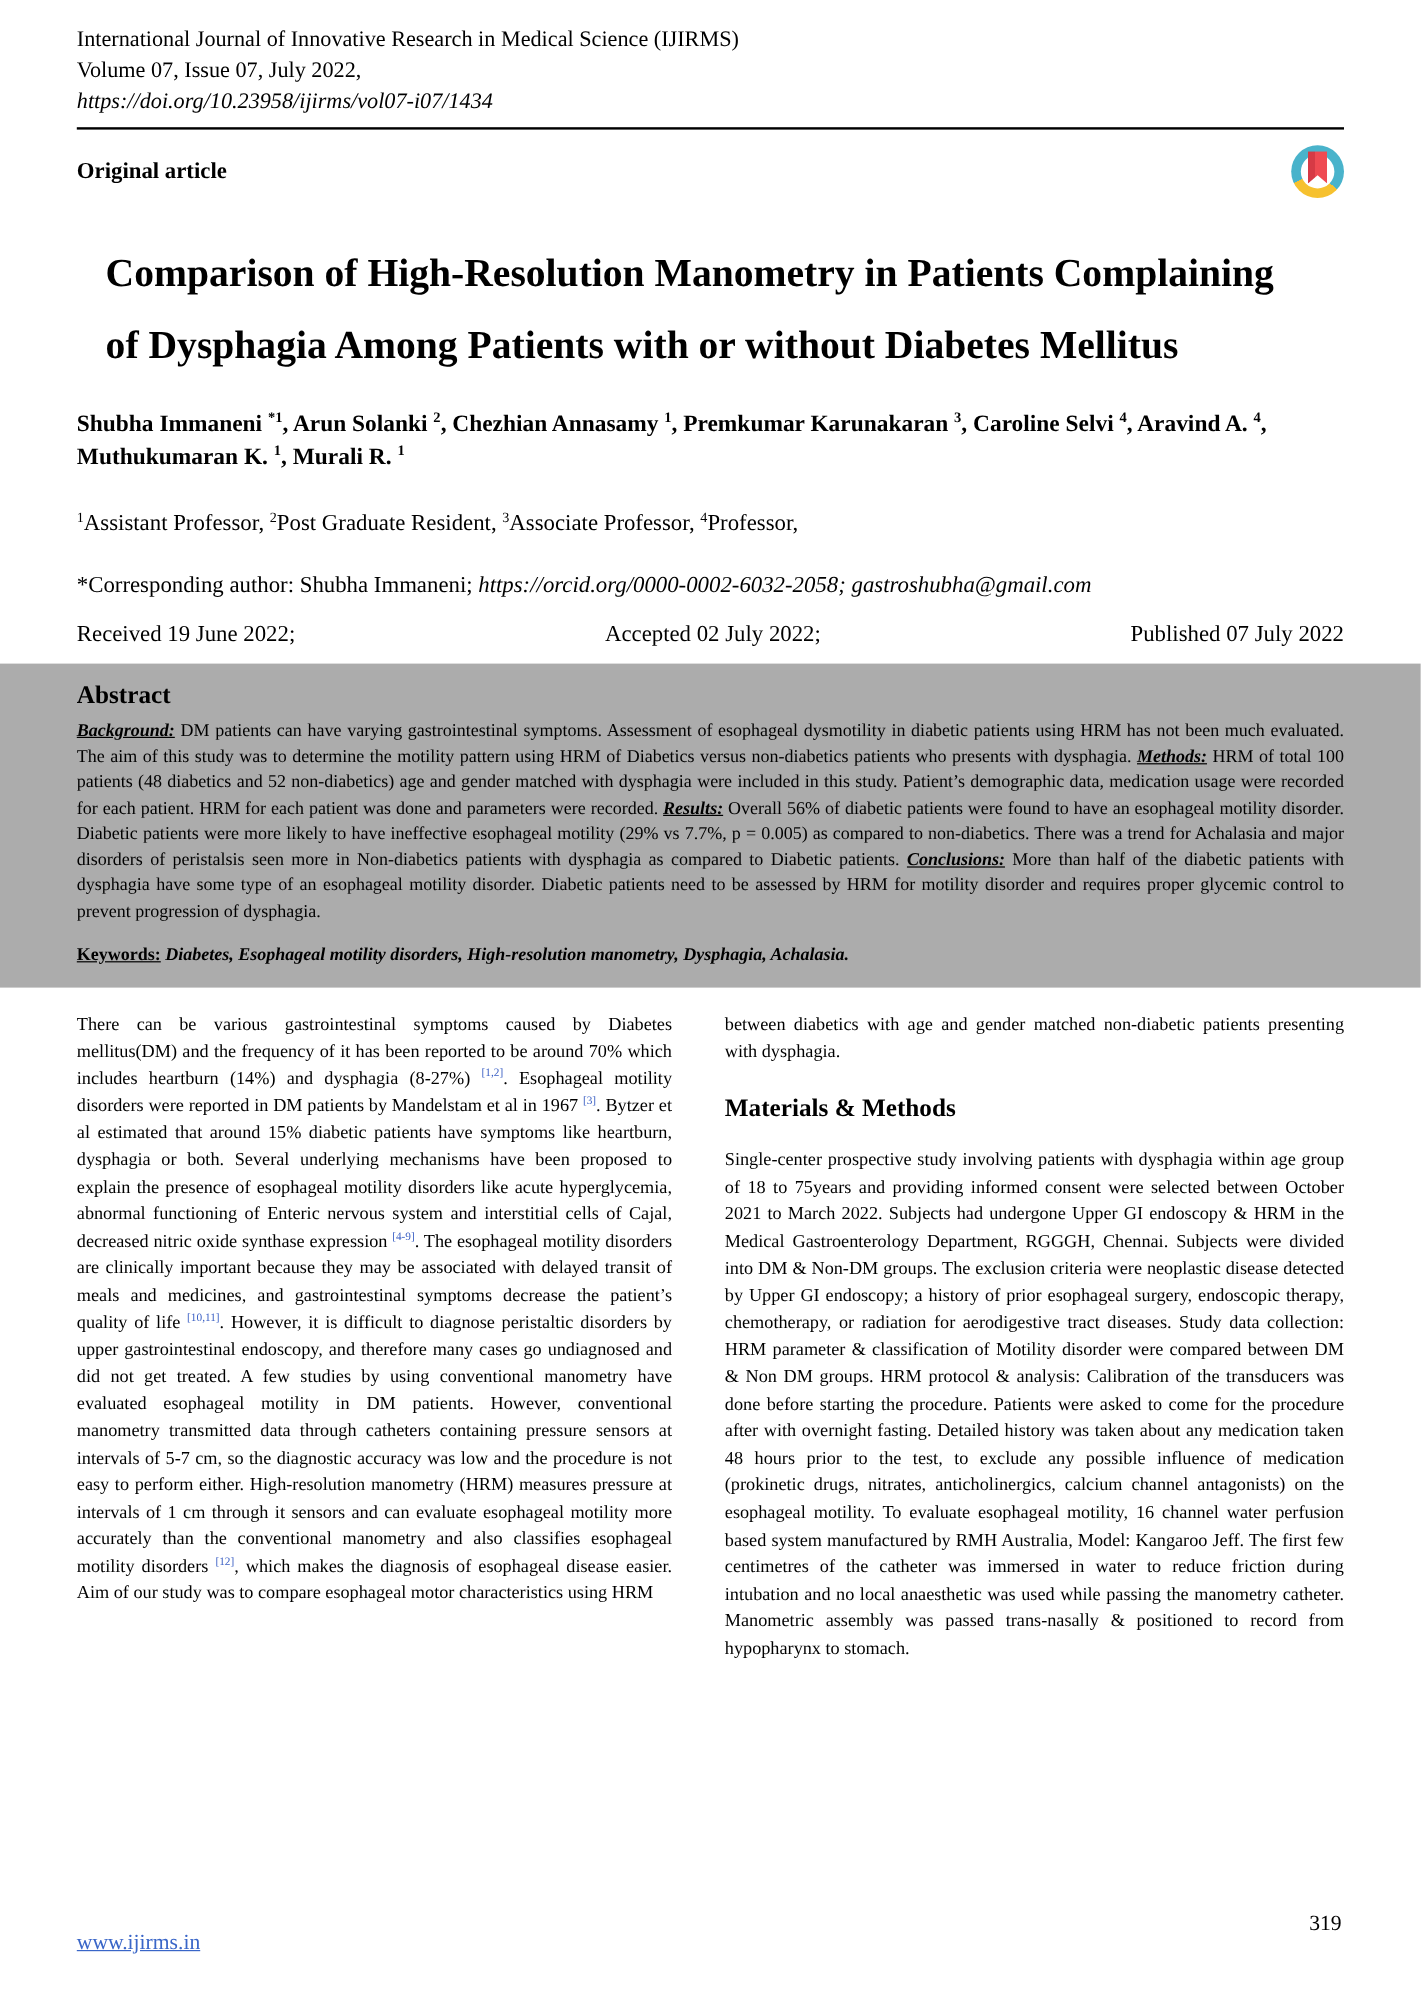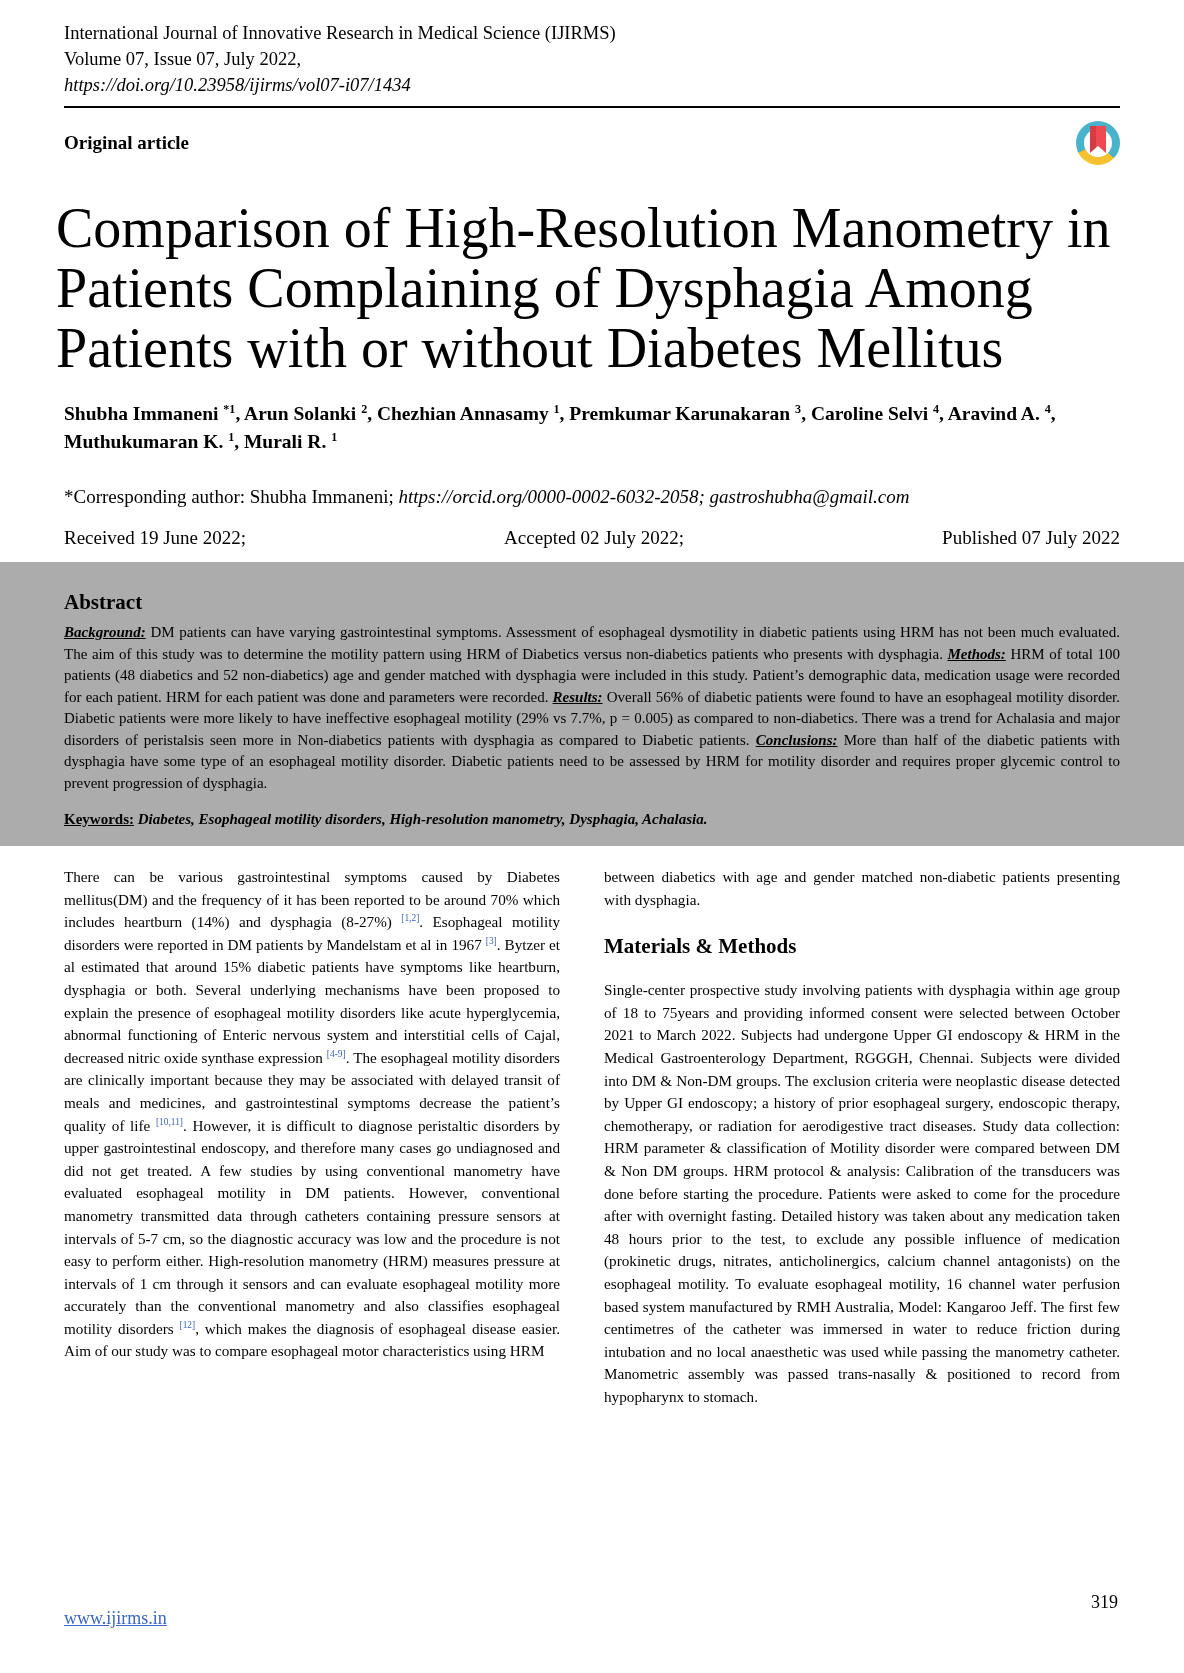--- a/index.html
+++ b/index.html
@@ -30,7 +30,7 @@
     clip-path:polygon(0 0,100% 0,100% 100%,50% 74%,0 100%); }
 
   
-  .title { padding:0 56px; margin-top:30px; font-size:56px; line-height:60px; font-weight:normal; }
+  .title { padding:0 88px; margin-top:30px; font-size:33px; line-height:60px; font-weight:bold; }
   .authors { padding:0 64px; margin-top:22px; font-size:19.5px; line-height:28px; font-weight:bold; }
   .affiliations { padding:0 64px; margin-top:26px; font-size:19px; line-height:29px; }
   .corresponding { padding:0 64px; margin-top:22px; font-size:19px; line-height:29px; }

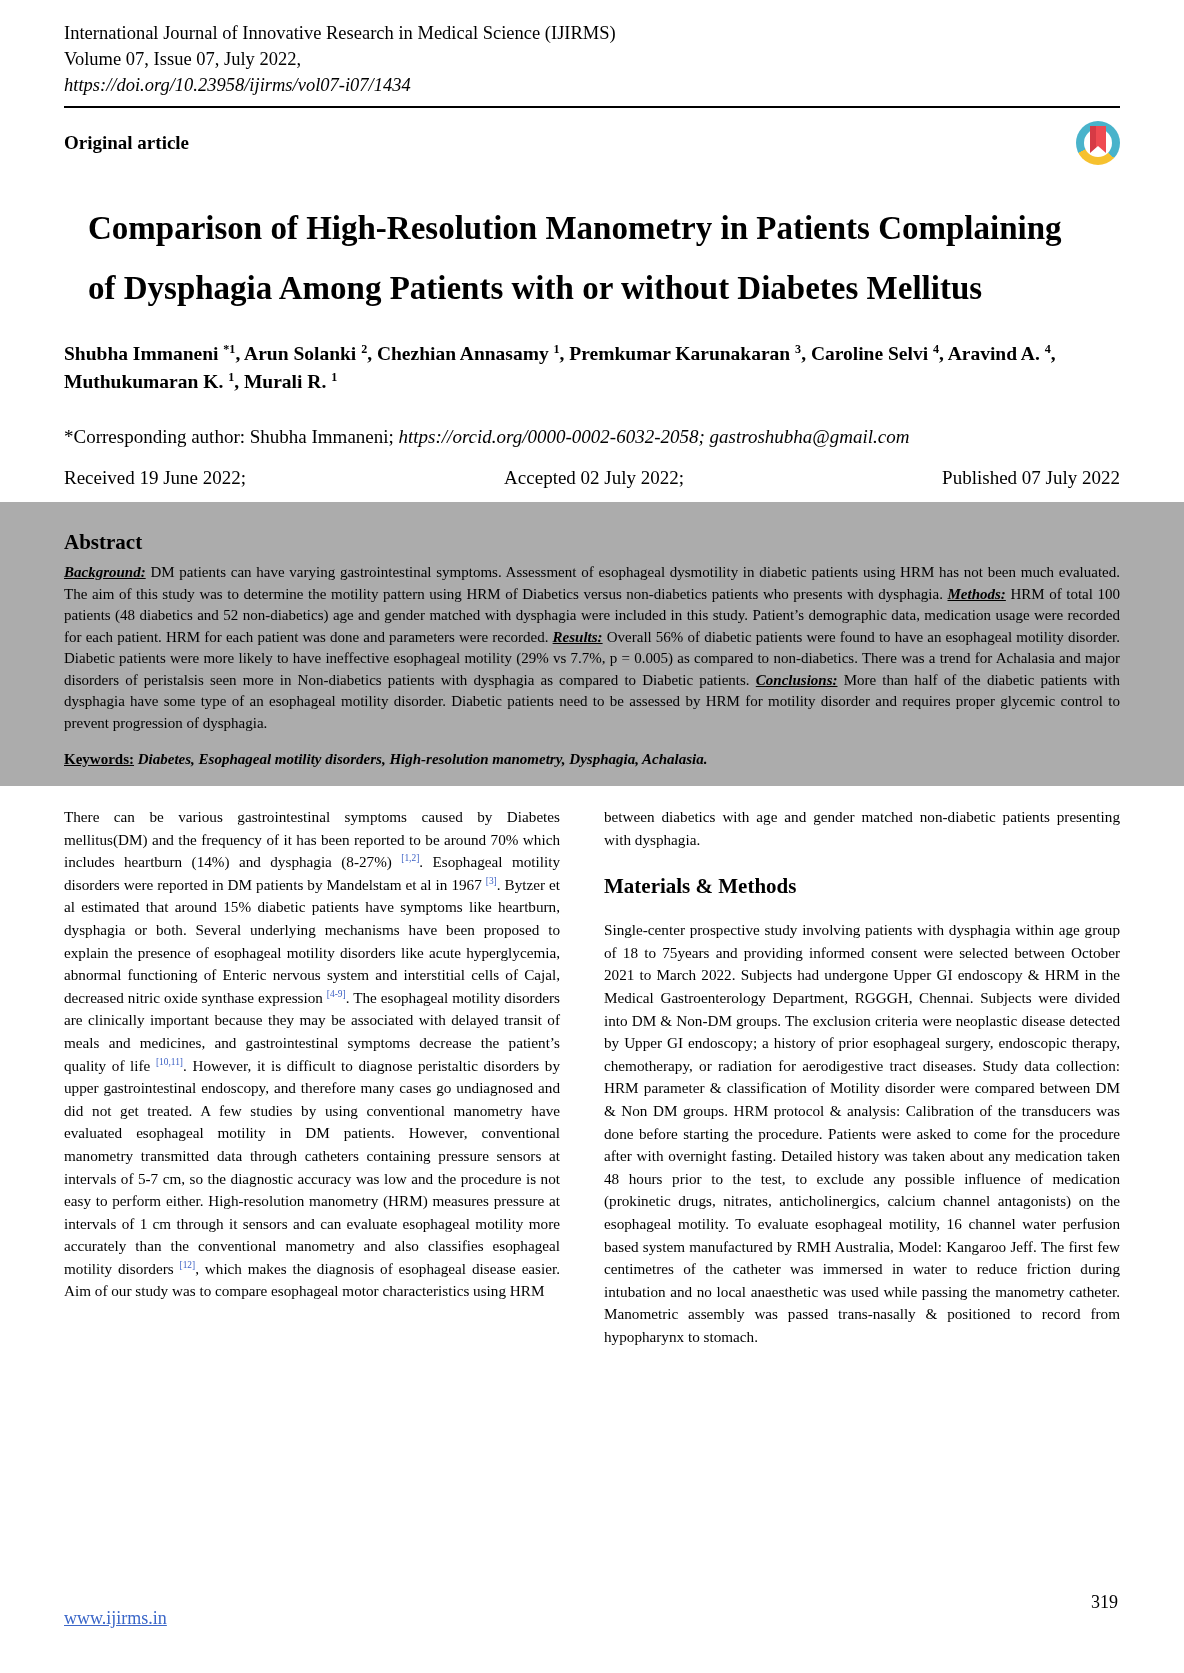--- a/index.html
+++ b/index.html
@@ -90,6 +90,7 @@
   <div class="authors"><span>Shubha Immaneni </span><span class="seg-sup">*1</span><span>, Arun Solanki </span><span class="seg-sup">2</span><span>, Chezhian Annasamy </span><span class="seg-sup">1</span><span>, Premkumar Karunakaran </span><span class="seg-sup">3</span><span>, Caroline Selvi </span><span class="seg-sup">4</span><span>, Aravind A. </span><span class="seg-sup">4</span><span>, Muthukumaran K. </span><span class="seg-sup">1</span><span>, Murali R. </span><span class="seg-sup">1</span></div>
 
   <div class="affiliations">
+    <div><span class="seg-sup">1</span><span>Assistant Professor, </span><span class="seg-sup">2</span><span>Post Graduate Resident, </span><span class="seg-sup">3</span><span>Associate Professor, </span><span class="seg-sup">4</span><span>Professor,</span></div>
   </div>
 
   <div class="corresponding"><span>*Corresponding author: Shubha Immaneni; </span><span class="seg-i">https://orcid.org/0000-0002-6032-2058; gastroshubha@gmail.com</span></div>

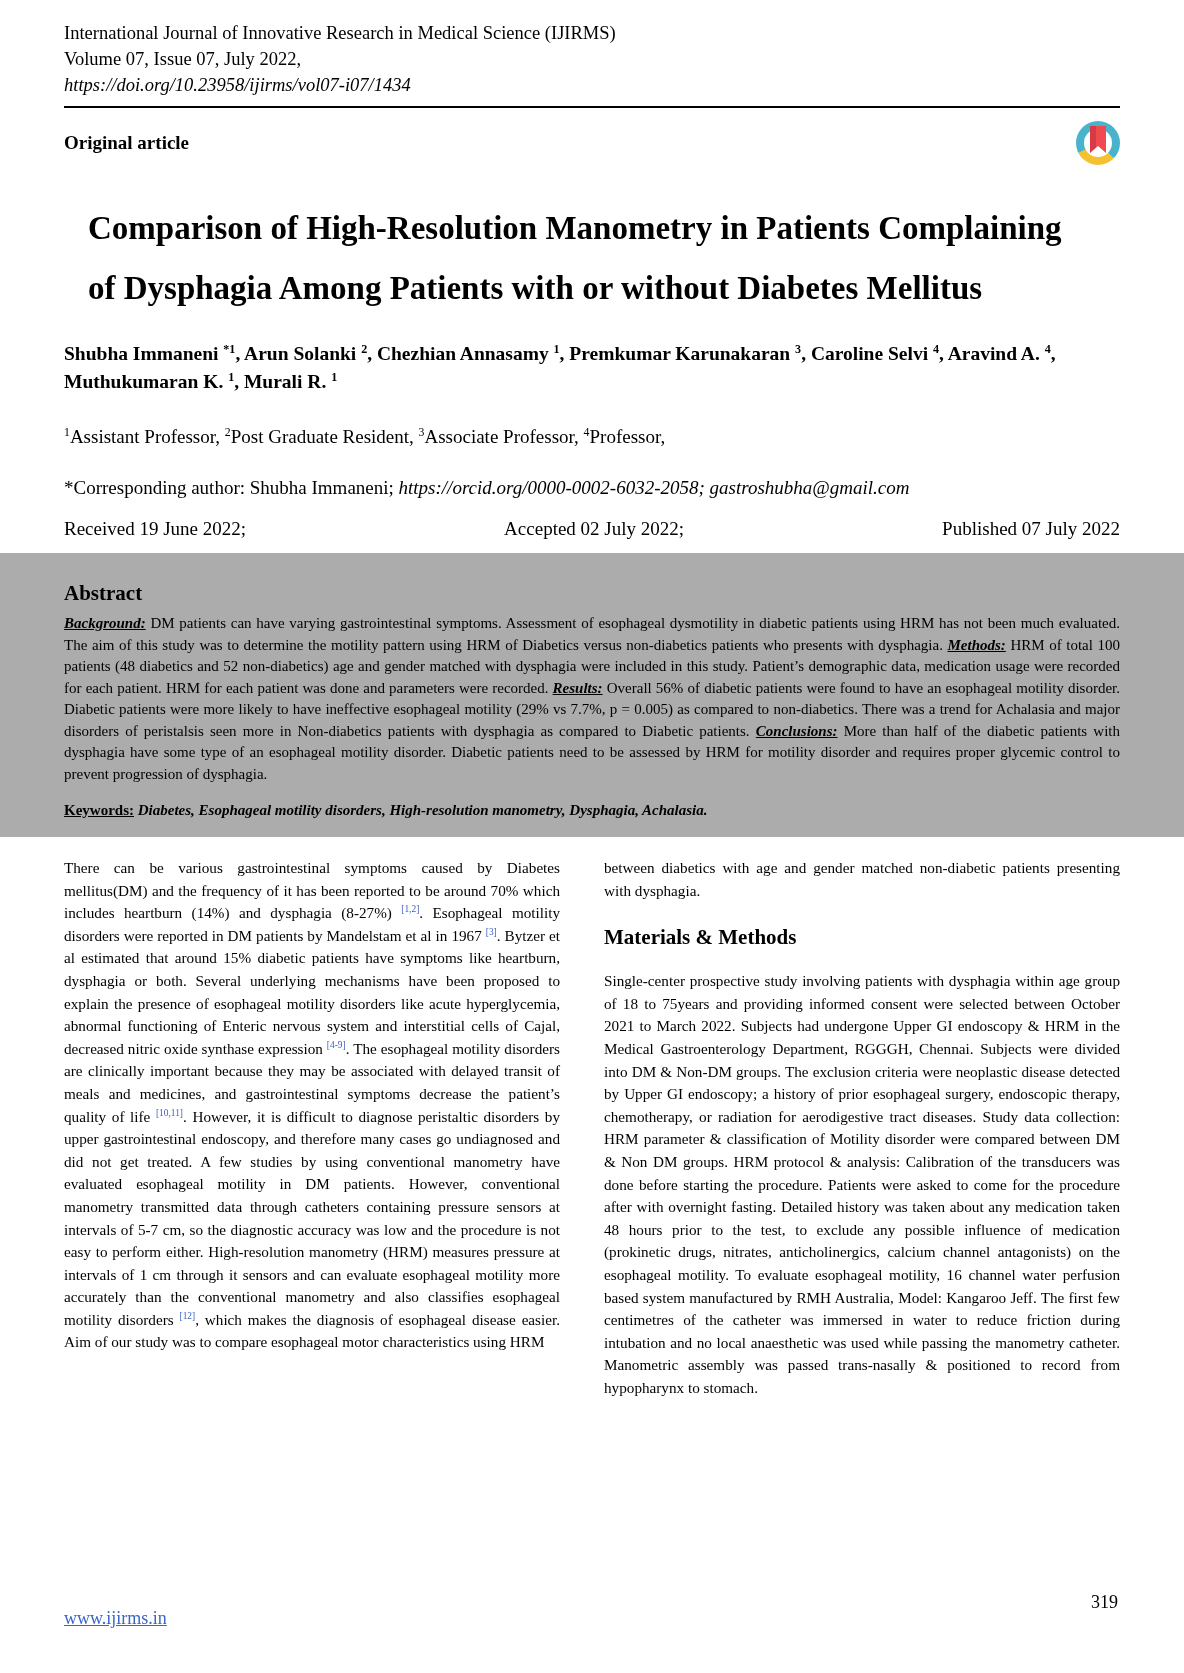--- a/index.html
+++ b/index.html
@@ -38,7 +38,7 @@
     display:flex; justify-content:space-between; }
 
   
-  .abstract { margin-top:10px; background:#ACACAC; padding:26px 64px 16px 64px; }
+  .abstract { margin-top:10px; background:#ACACAC; padding:12px 64px 16px 64px; }
   .abstract h2 { margin:0 0 6px 0; font-size:21px; line-height:28px; }
   .abstract .body { font-size:15px; line-height:21.5px; text-align:justify; }
   .abstract .keywords { margin-top:14px; font-size:15px; line-height:22px; }

